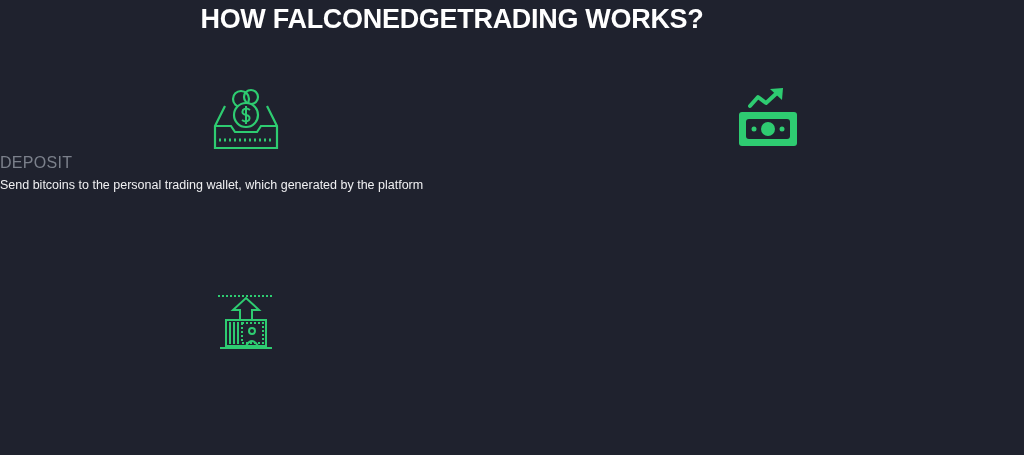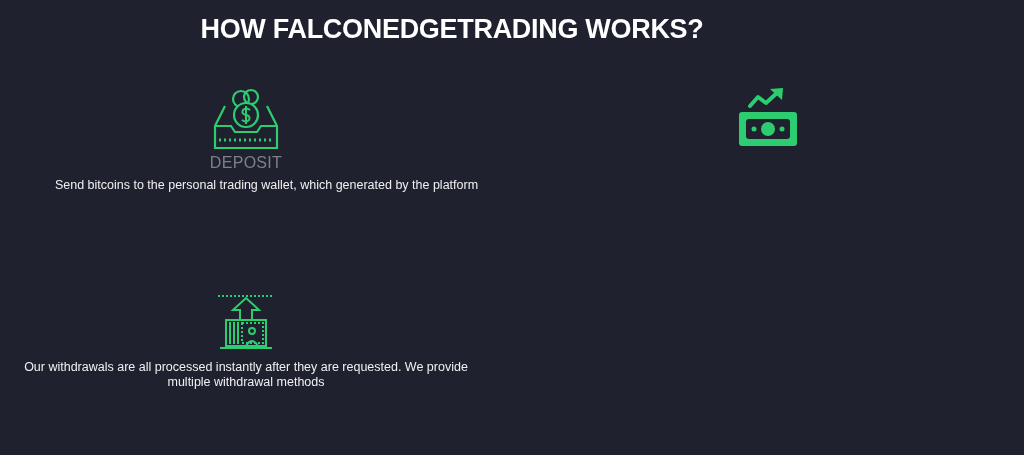--- a/index.html
+++ b/index.html
@@ -11,7 +11,7 @@
     position:relative;
   }
   .title {
-    position:absolute; left:0; top:14px; width:904px;
+    position:absolute; left:0; top:4px; width:904px;
     text-align:center; font-size:27px; font-weight:bold;
     letter-spacing:-0.3px; color:#ffffff;
   }

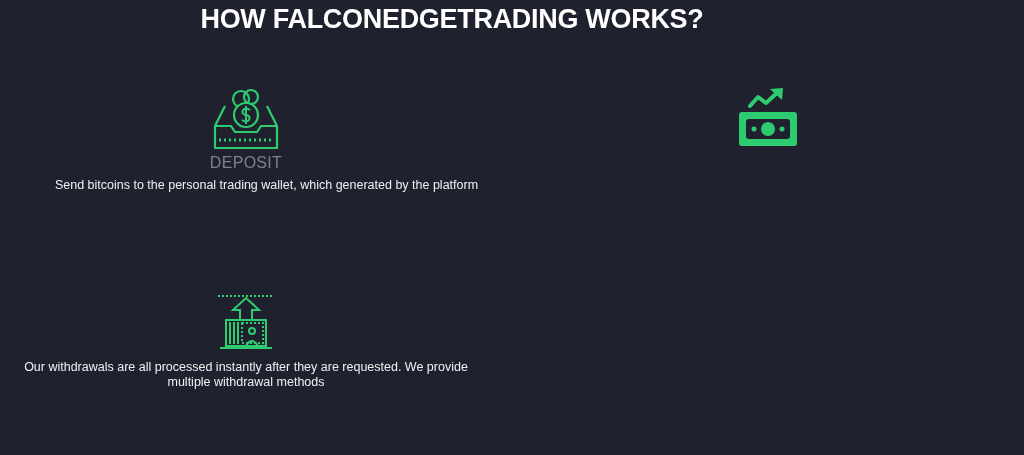--- a/index.html
+++ b/index.html
@@ -15,7 +15,7 @@
     text-align:center; font-size:27px; font-weight:bold;
     letter-spacing:-0.3px; color:#ffffff;
   }
-  .step { position:absolute; text-align:center; }
+  .step { position:absolute; }
   .step .icon { display:block; margin:0 auto; }
   .step .heading {
     font-size:16px; color:#7b808b; letter-spacing:0.3px; margin-top:0;

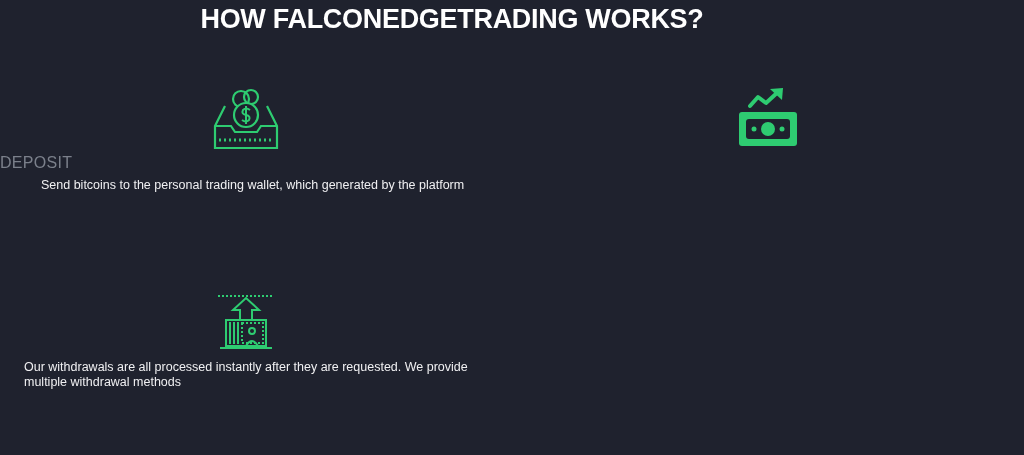--- a/index.html
+++ b/index.html
@@ -21,7 +21,7 @@
     font-size:16px; color:#7b808b; letter-spacing:0.3px; margin-top:0;
   }
   .step .desc {
-    font-size:12.5px; color:#f0f0f2; line-height:15px; margin-top:6px;padding-left:41px;
+    font-size:12.5px; color:#f0f0f2; line-height:15px; margin-top:6px;
   }
   #deposit { left:0; top:86px; width:492px; }
   #profit { left:512px; top:86px; width:512px; }

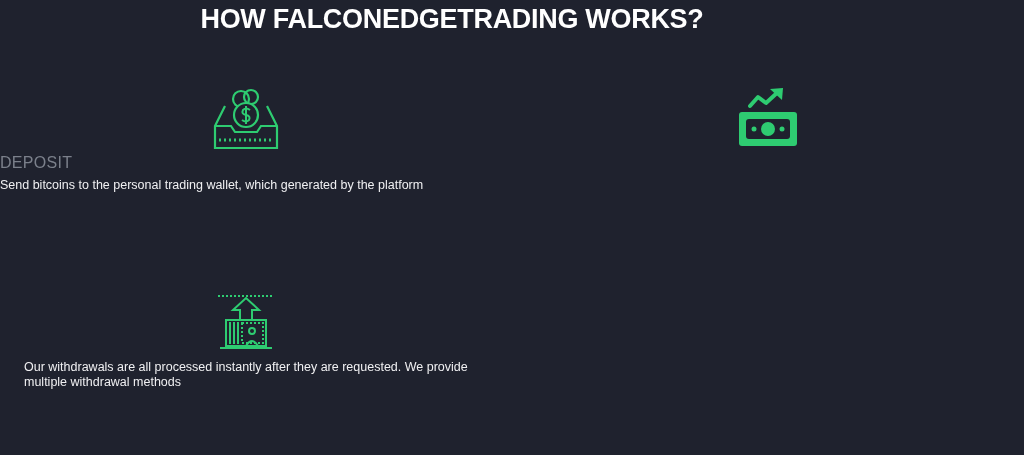--- a/index.html
+++ b/index.html
@@ -71,7 +71,6 @@
     <path d="M30 54 Q36 44 42 54"></path>
     <line x1="4" y1="56" x2="56" y2="56"></line>
   </svg>
-  <div class="desc" style="padding:0 24px;">Our withdrawals are all processed instantly after they are requested. We provide multiple withdrawal methods</div>
 </div>
 
 </body></html>

